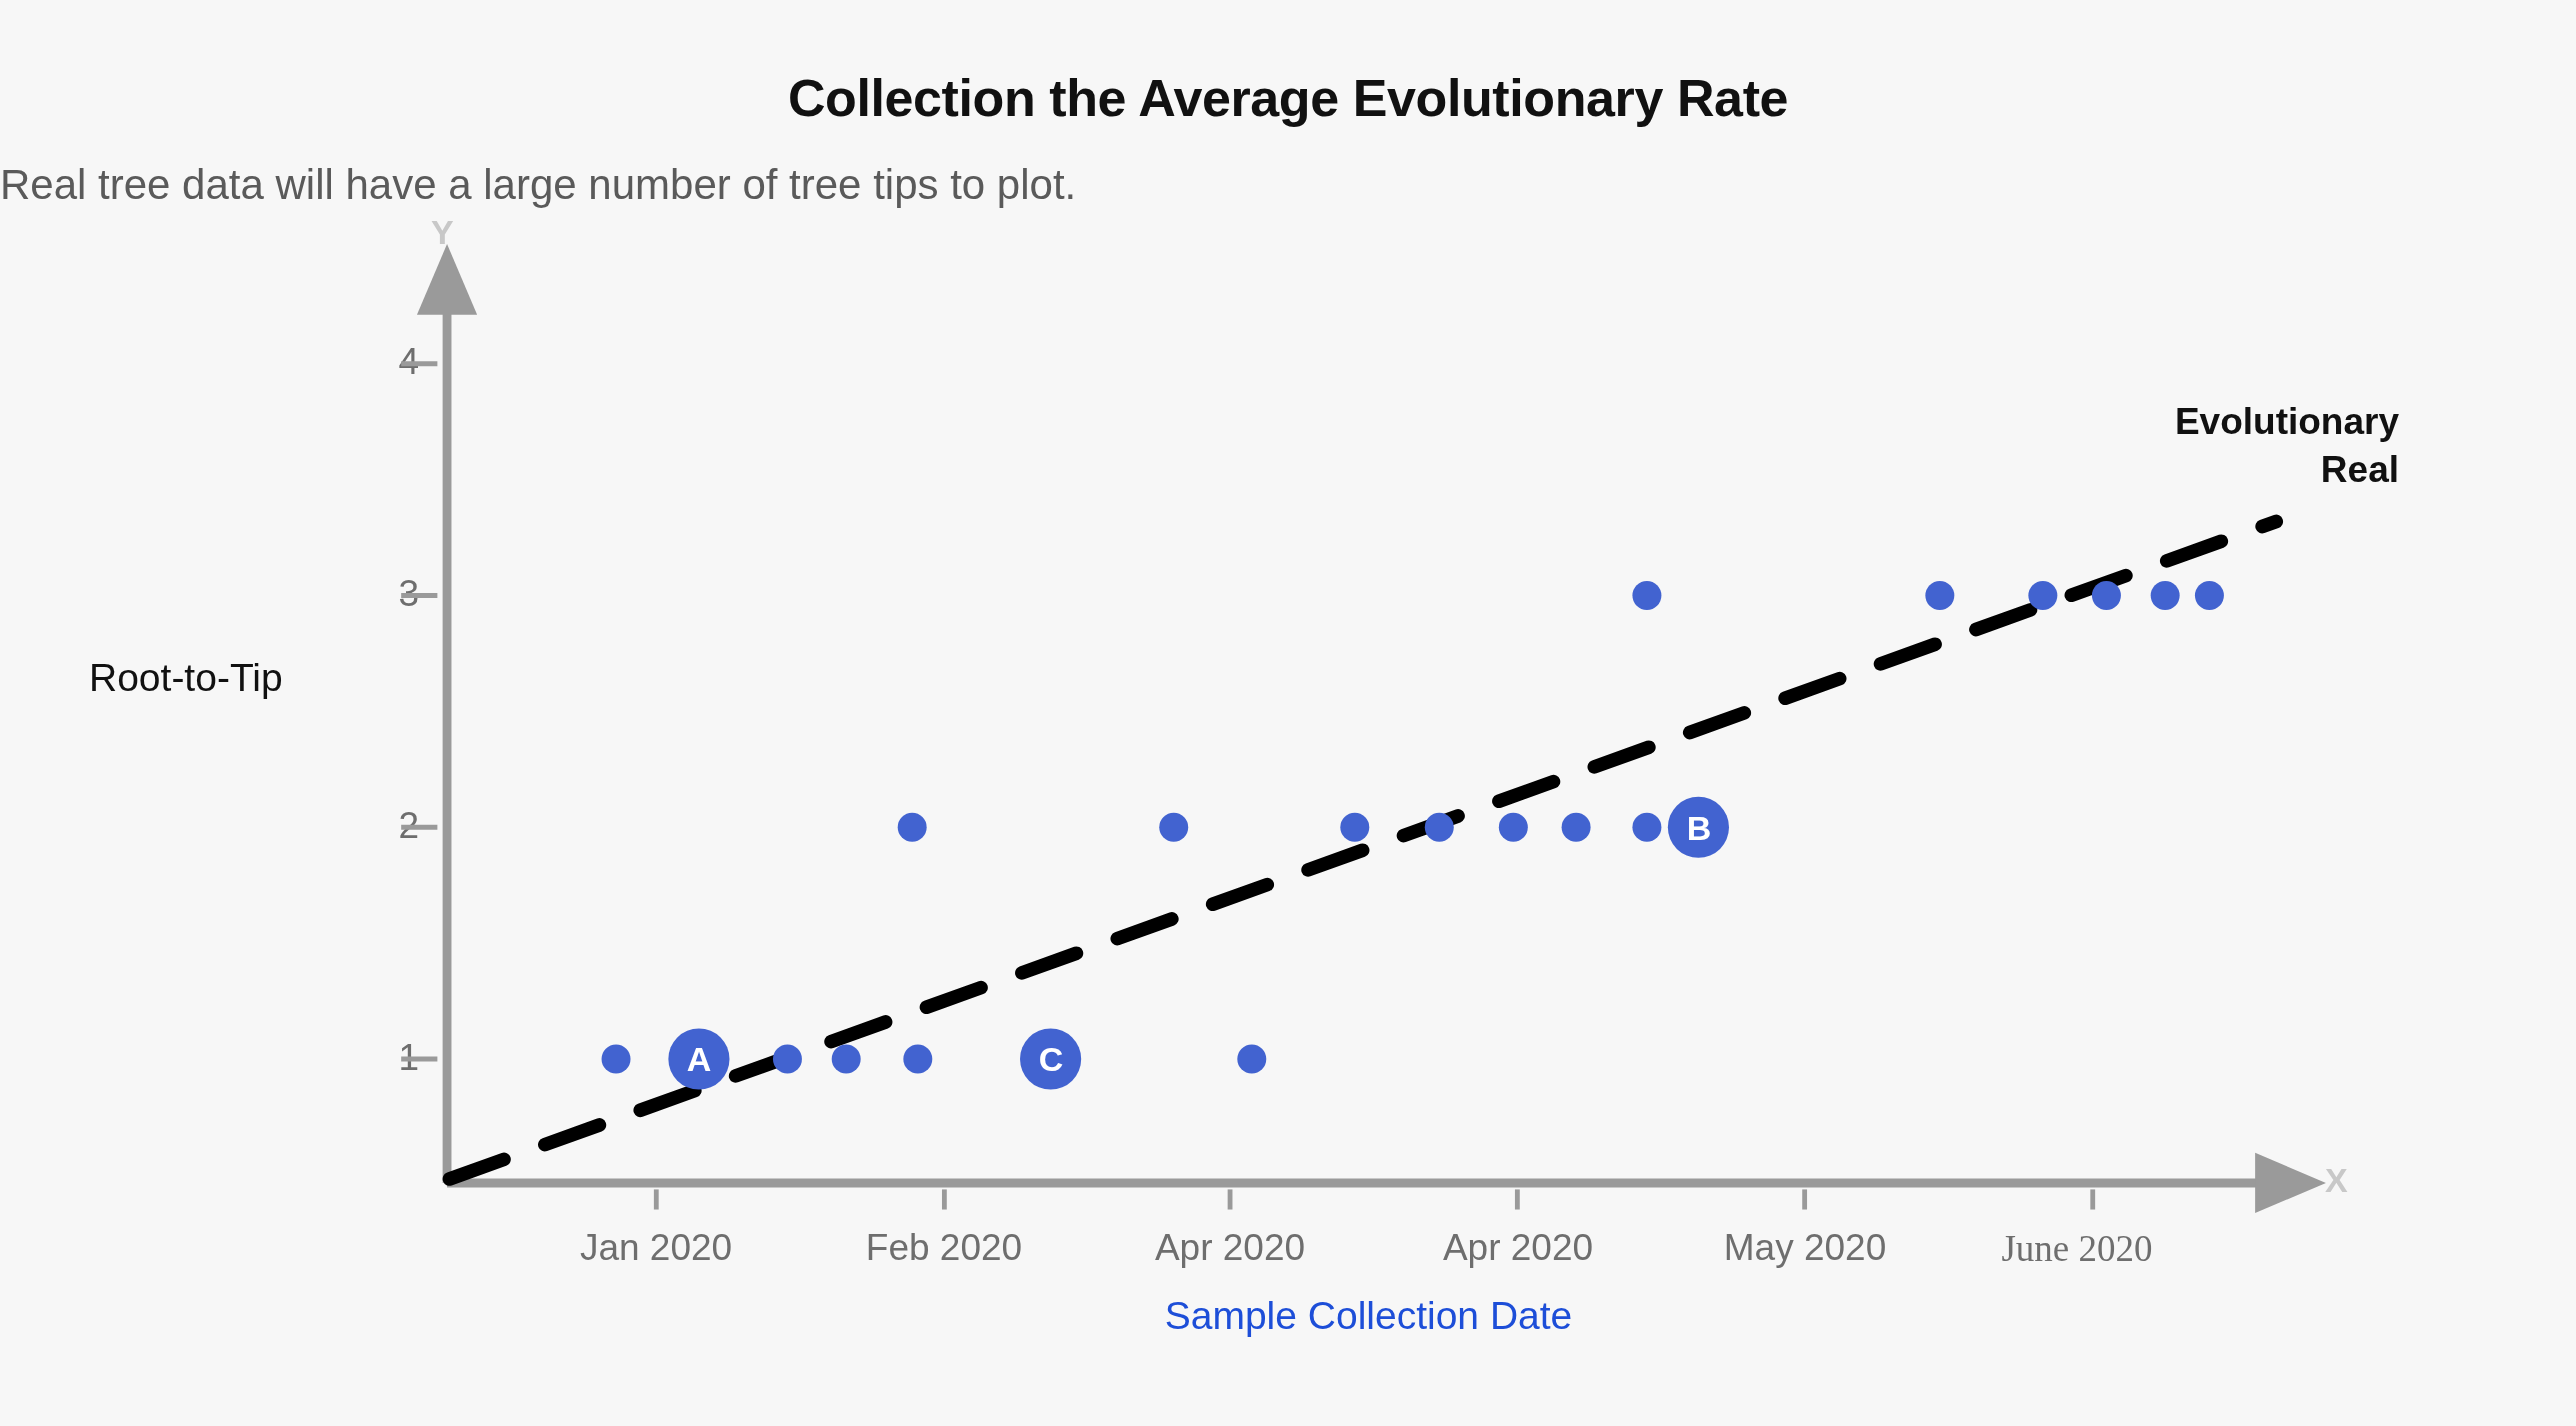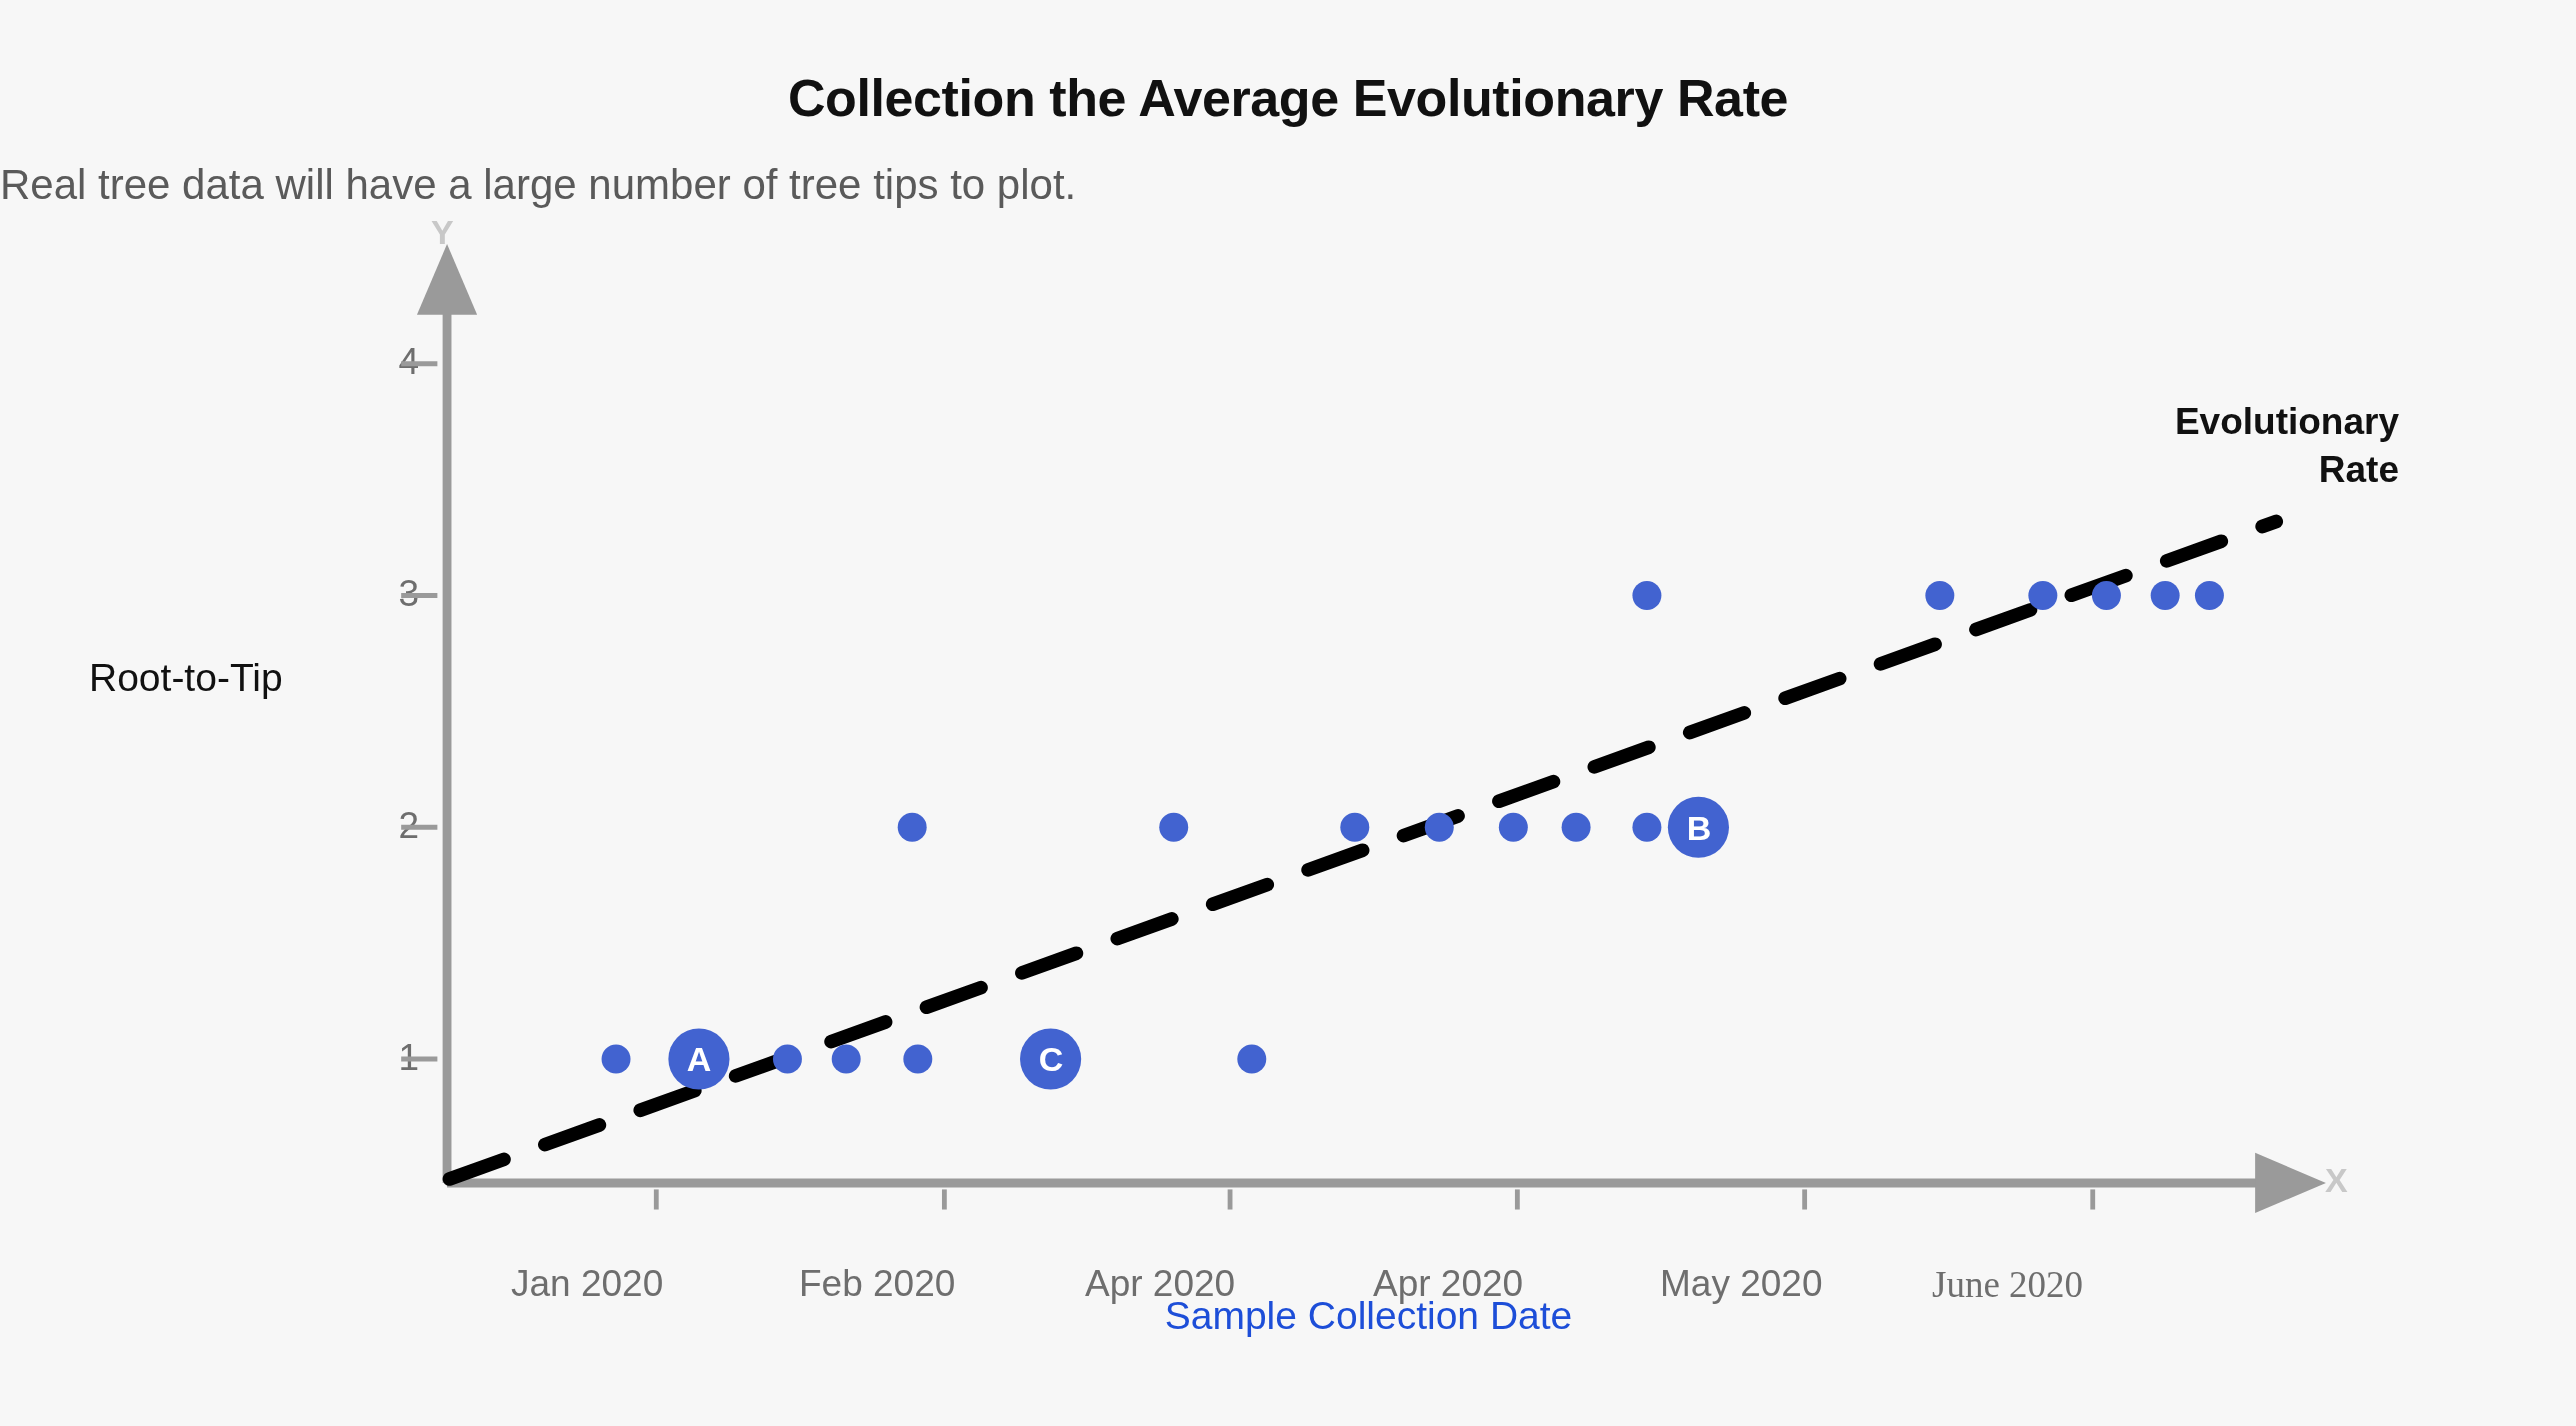--- a/index.html
+++ b/index.html
@@ -155,7 +155,7 @@
 
   <div id="rate-annotation">
     <div>Evolutionary</div>
-    <div>Rate</div>
+    <div>Real</div>
   </div>
 
   <svg id="plot-svg" viewBox="0 0 3200 1772">

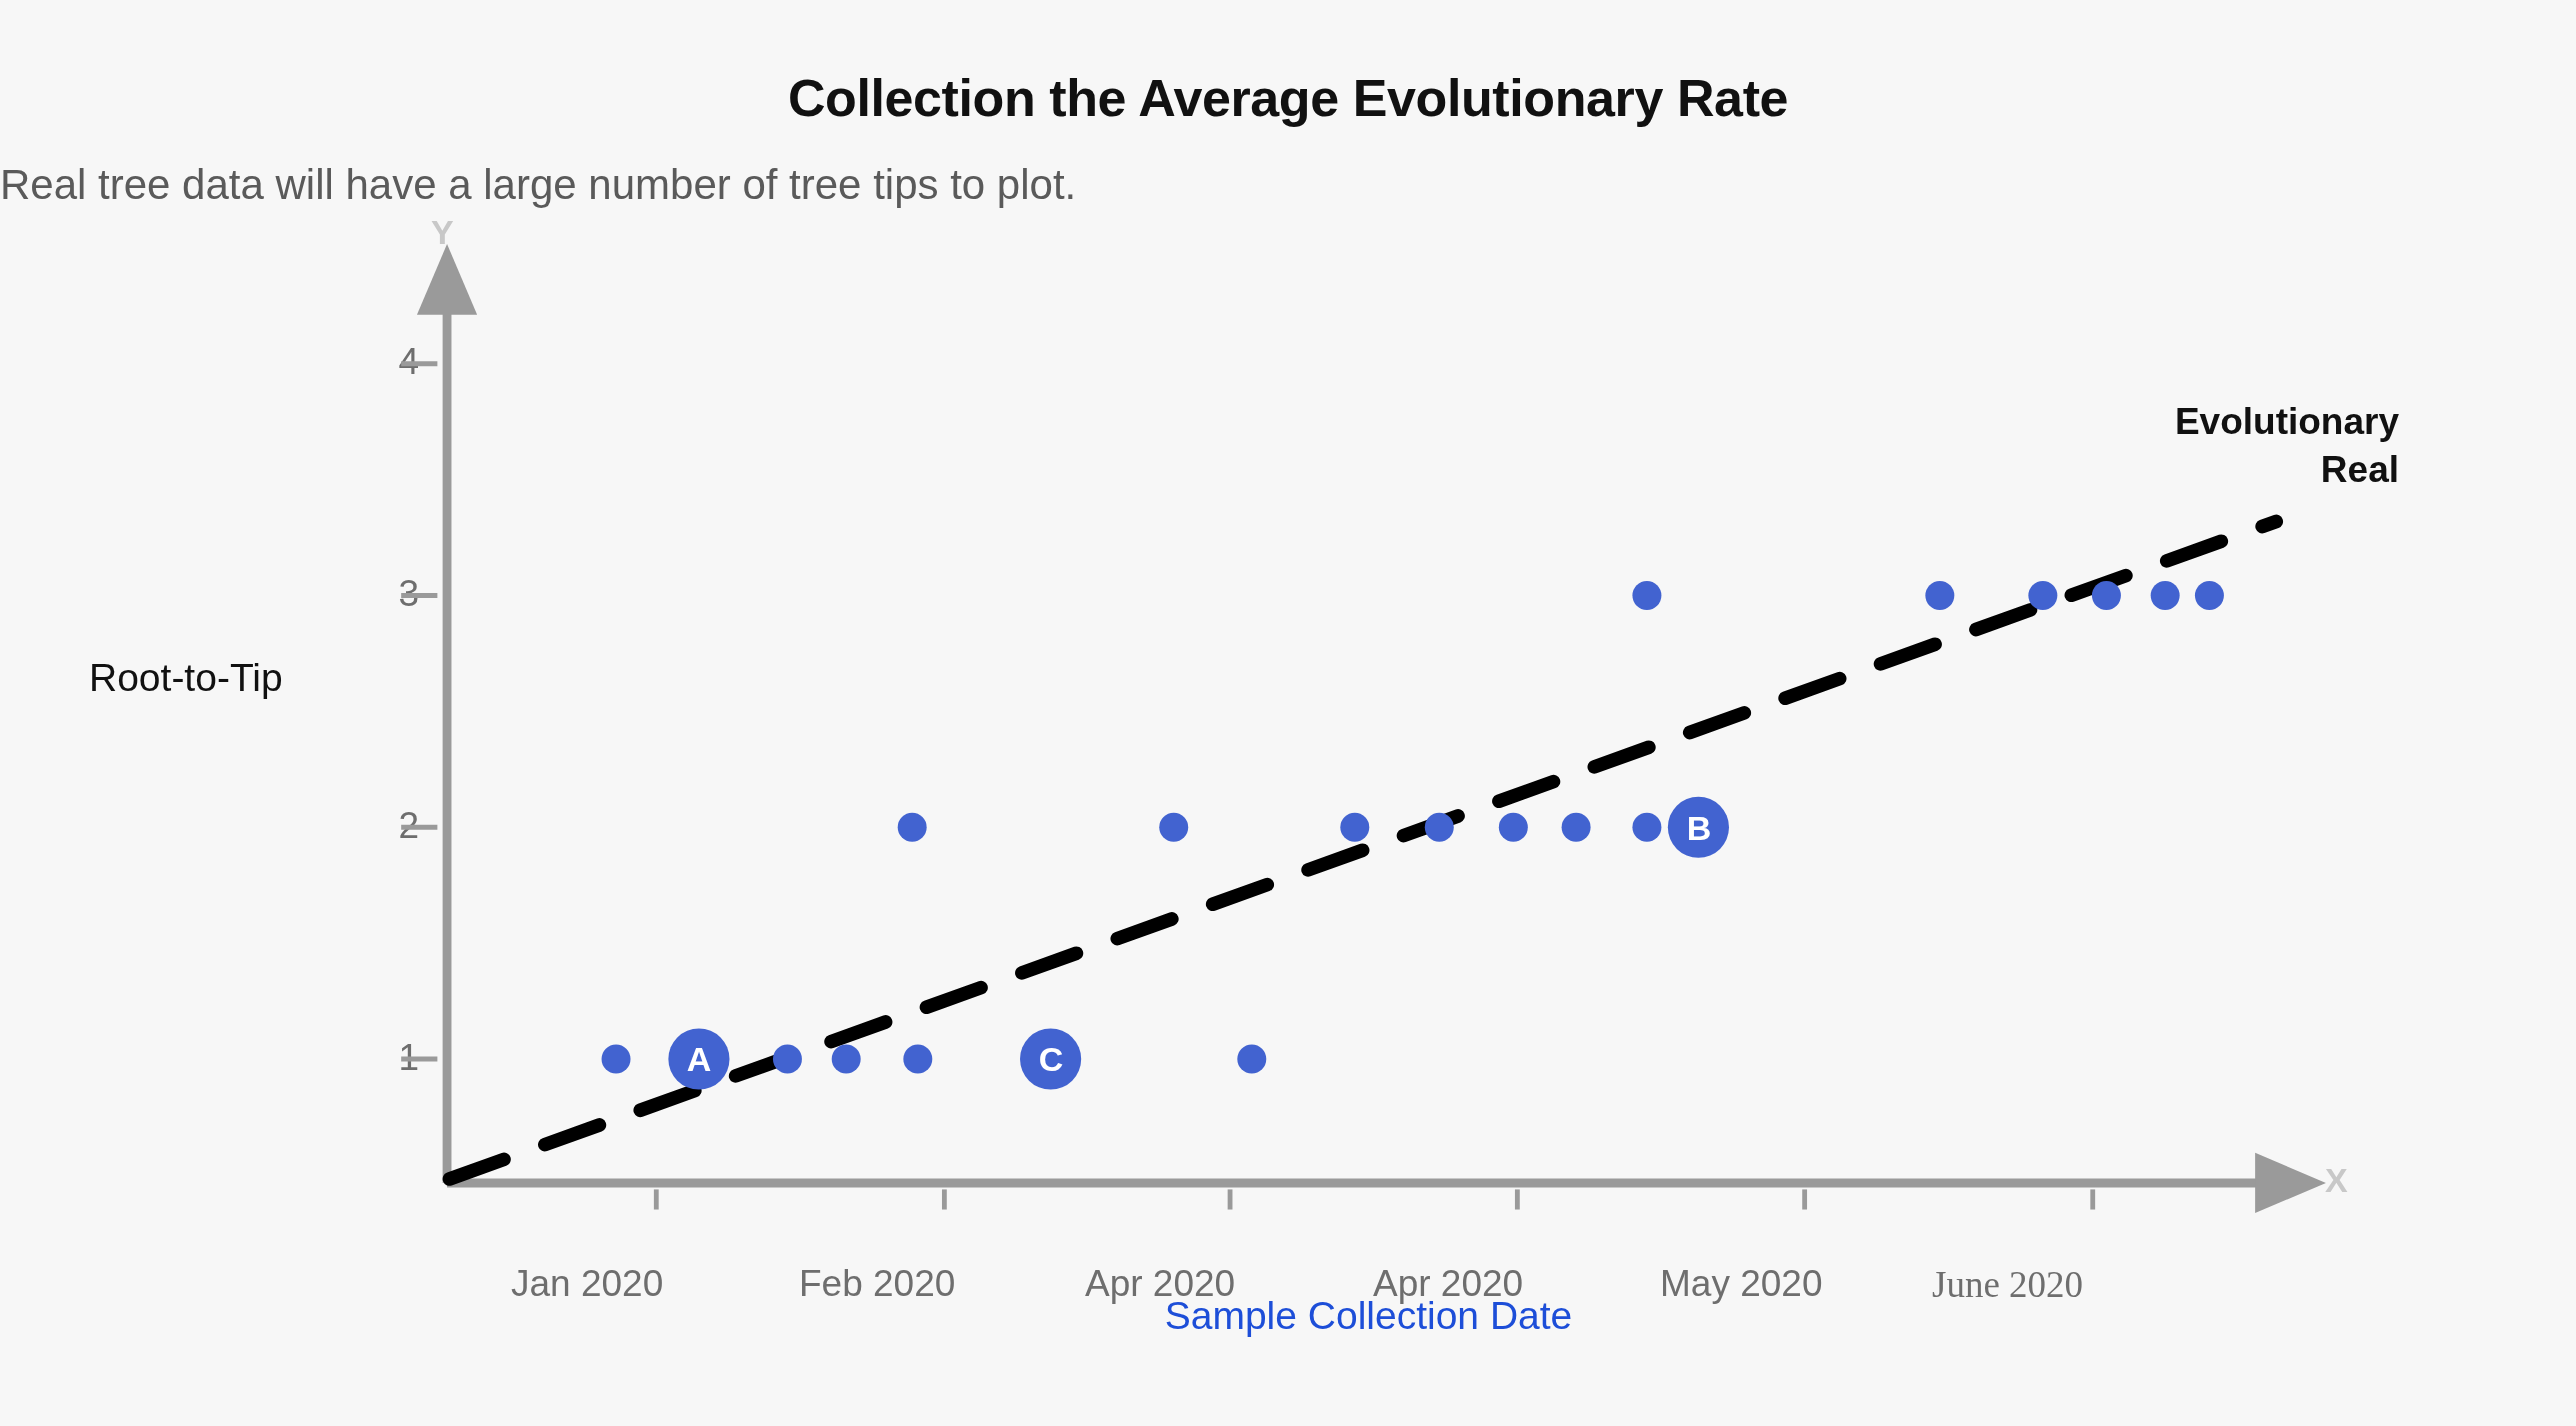--- a/index.html
+++ b/index.html
@@ -86,10 +86,10 @@
   .x-tick-label {
     position: absolute;
     width: 290px;
+    text-align: center;
     font-size: 37px;
     color: #6e6e6e;
     top: 1227px;
-    margin-top: 36px;
   }
 
   

